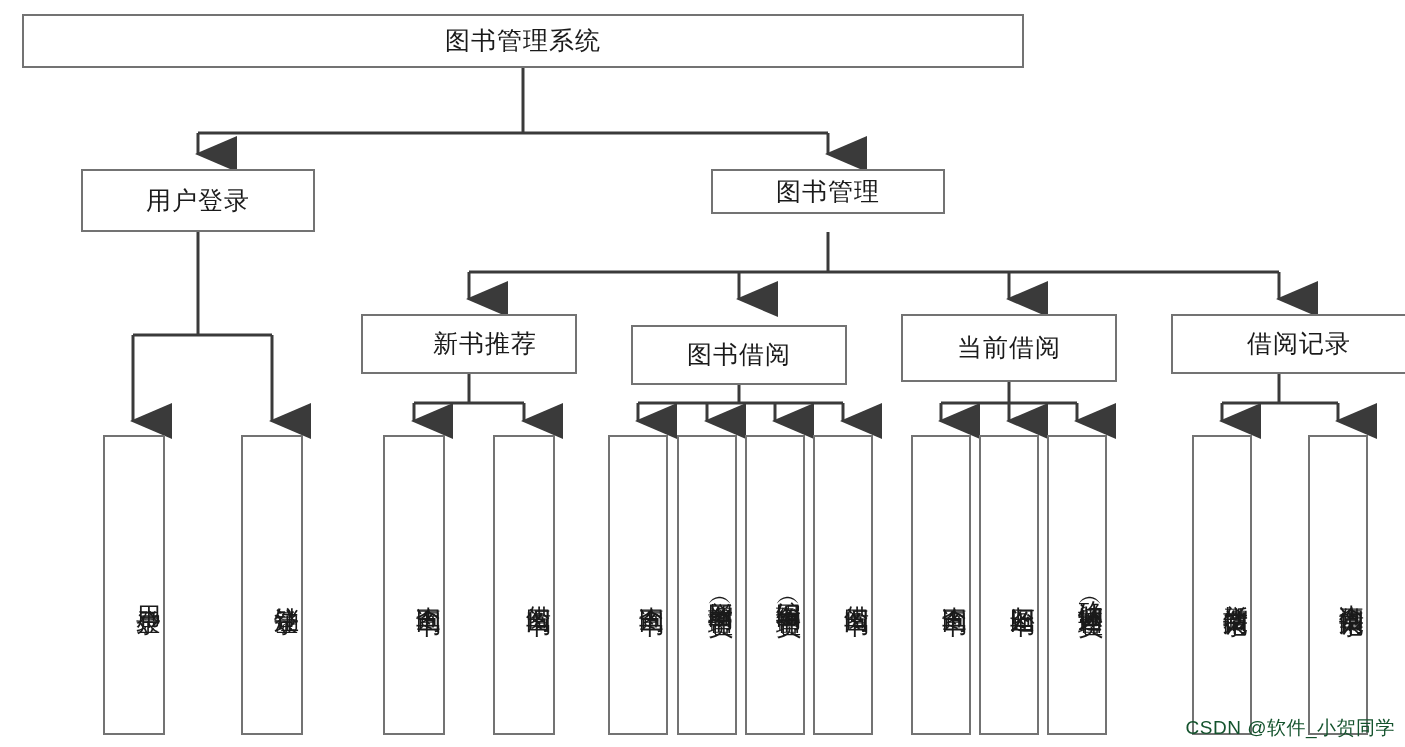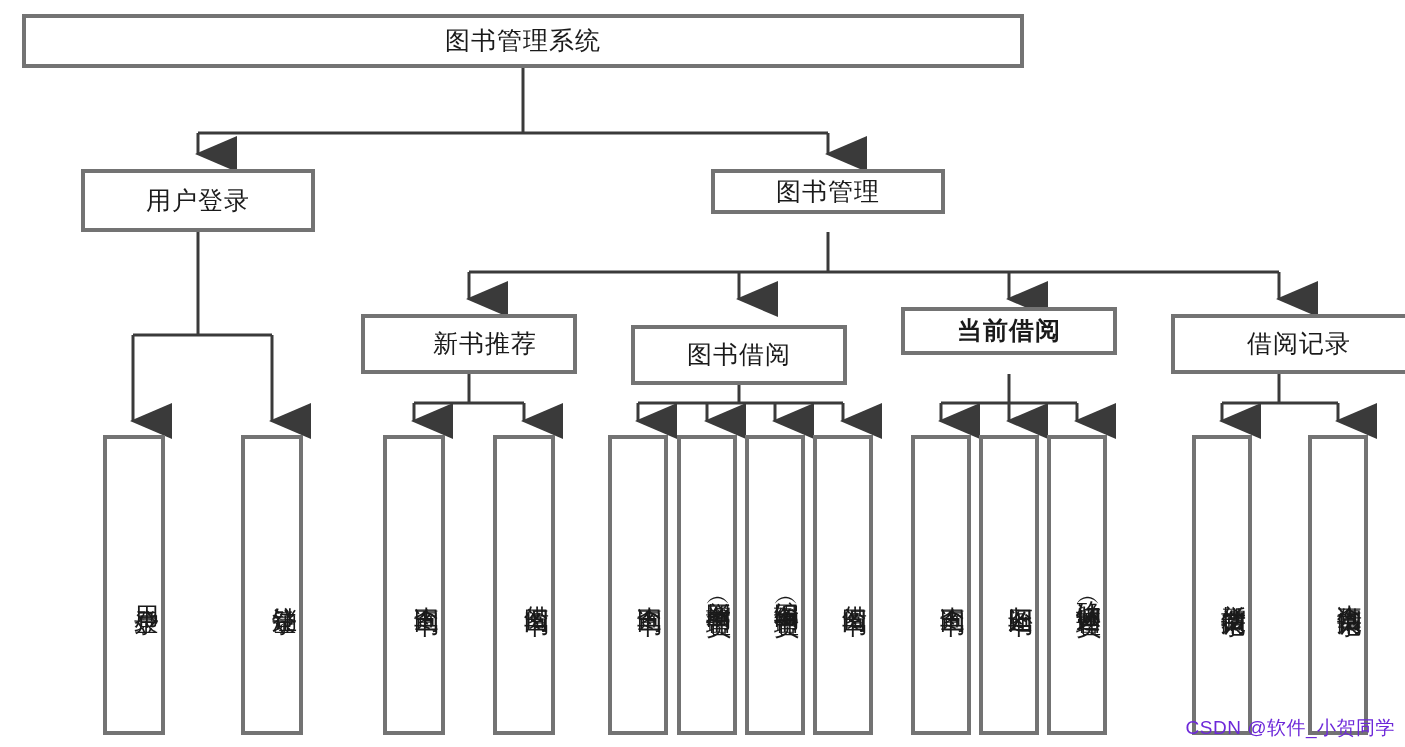--- a/index.html
+++ b/index.html
@@ -29,7 +29,7 @@
     position: absolute;
     box-sizing: border-box;
     background: #ffffff;
-    border: 4px solid #737373;
+    border: 2px solid #737373;
     display: flex;
     align-items: center;
     justify-content: center;

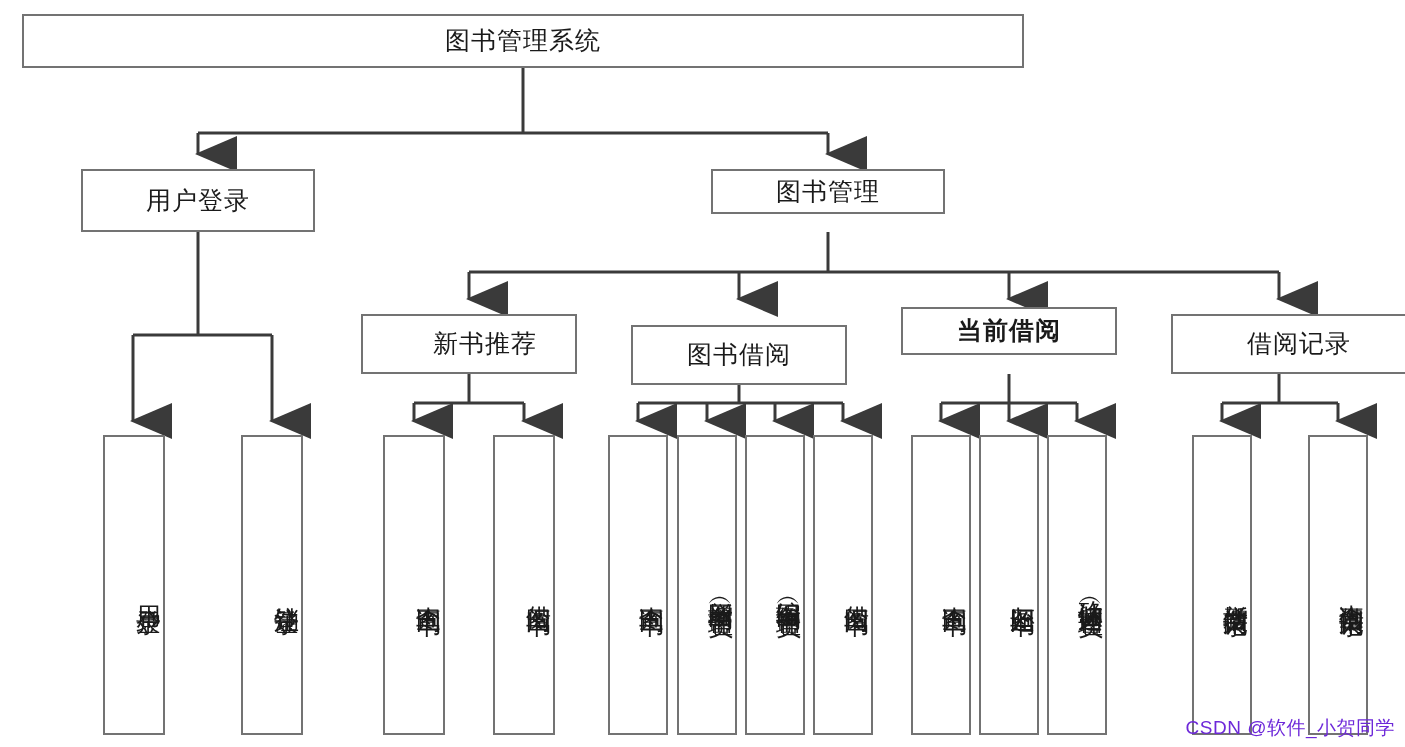--- a/index.html
+++ b/index.html
@@ -149,7 +149,7 @@
   <div class="node h" style="left:631px; top:314px; width:216px; height:60px;margin-top:11px;">
     <span>图书借阅</span>
   </div>
-  <div class="node h" style="left:901px; top:307px; width:216px; height:48px;font-weight:bold;">
+  <div class="node h" style="left:901px; top:314px; width:216px; height:68px;">
     <span>当前借阅</span>
   </div>
   <div class="node h" style="left:1171px; top:314px; width:256px; height:60px;">

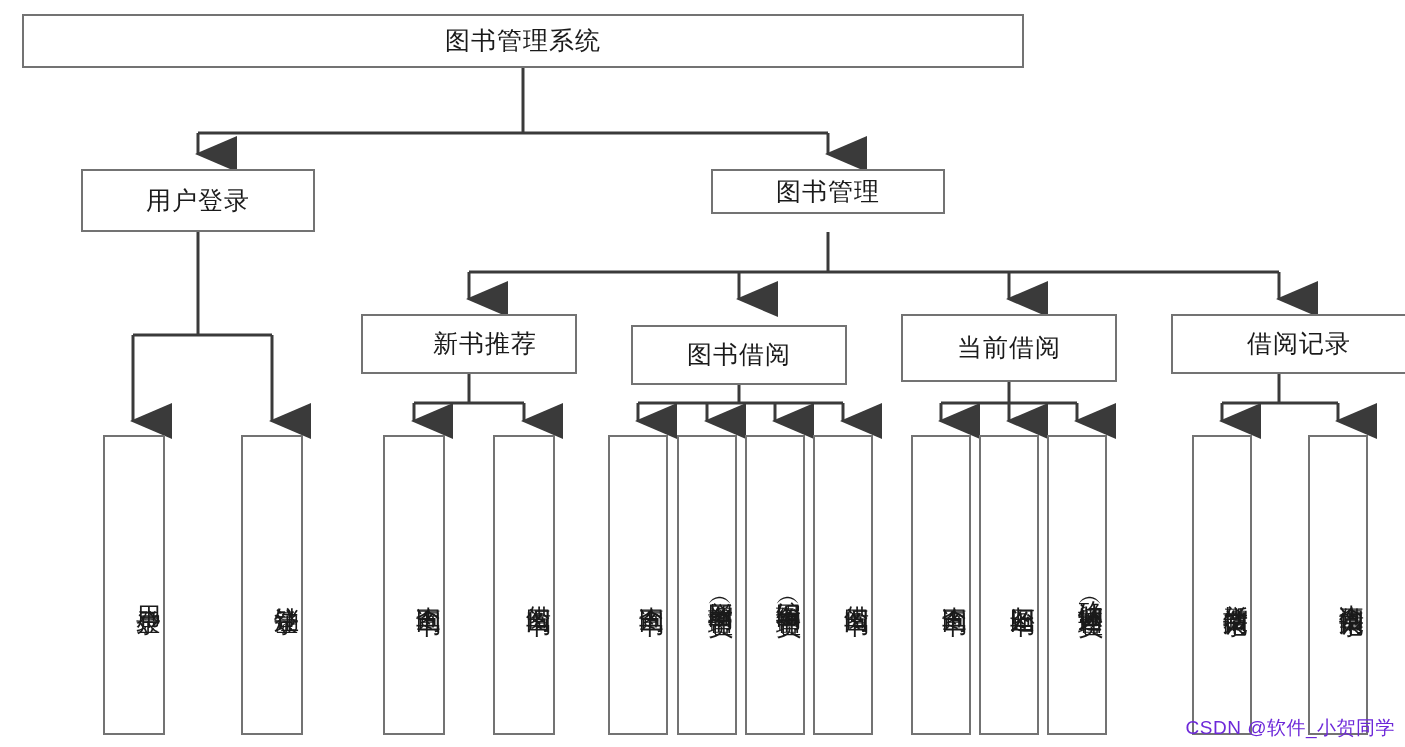--- a/index.html
+++ b/index.html
@@ -61,7 +61,7 @@
     right: 10px;
     bottom: 6px;
     font-size: 19px;
-    color: #6d28d9;
+    color: #14532d;
     letter-spacing: 0.5px;
     z-index: 5;
     white-space: nowrap;

